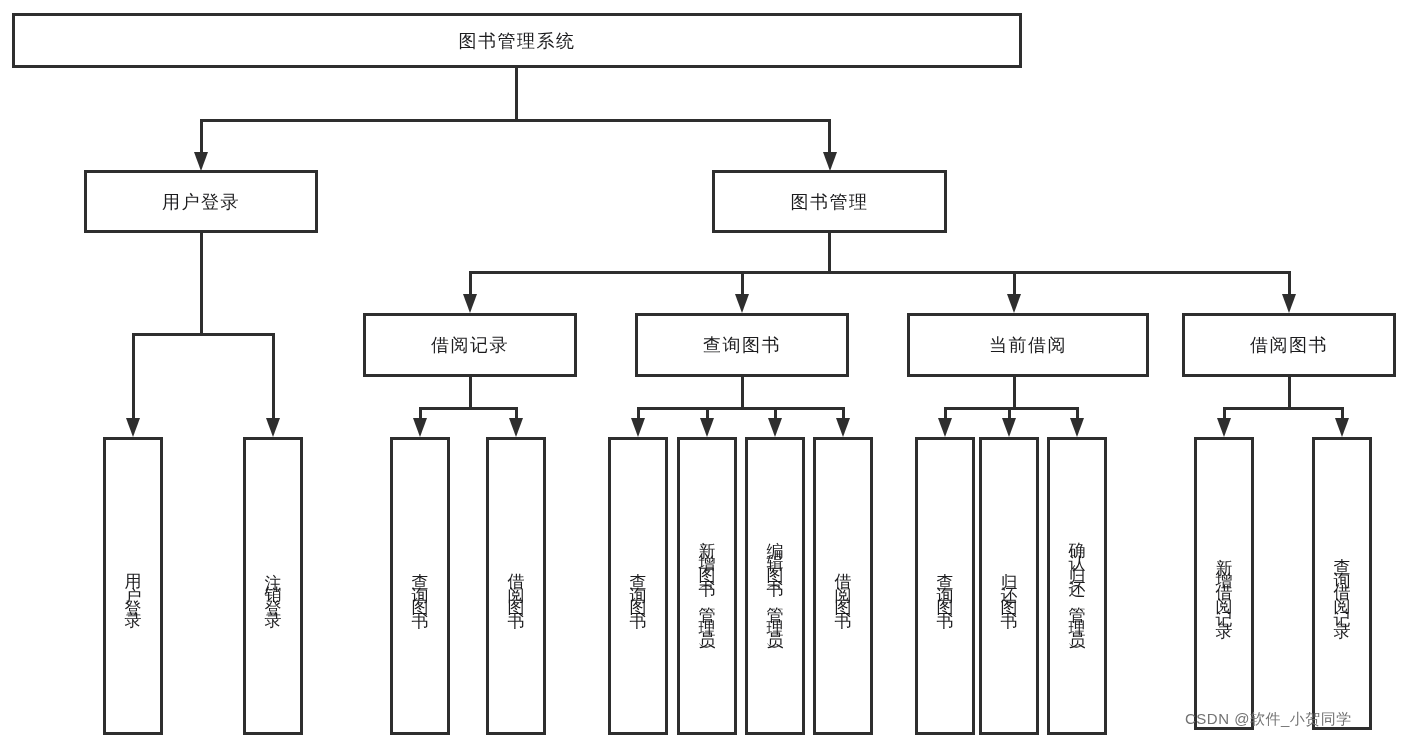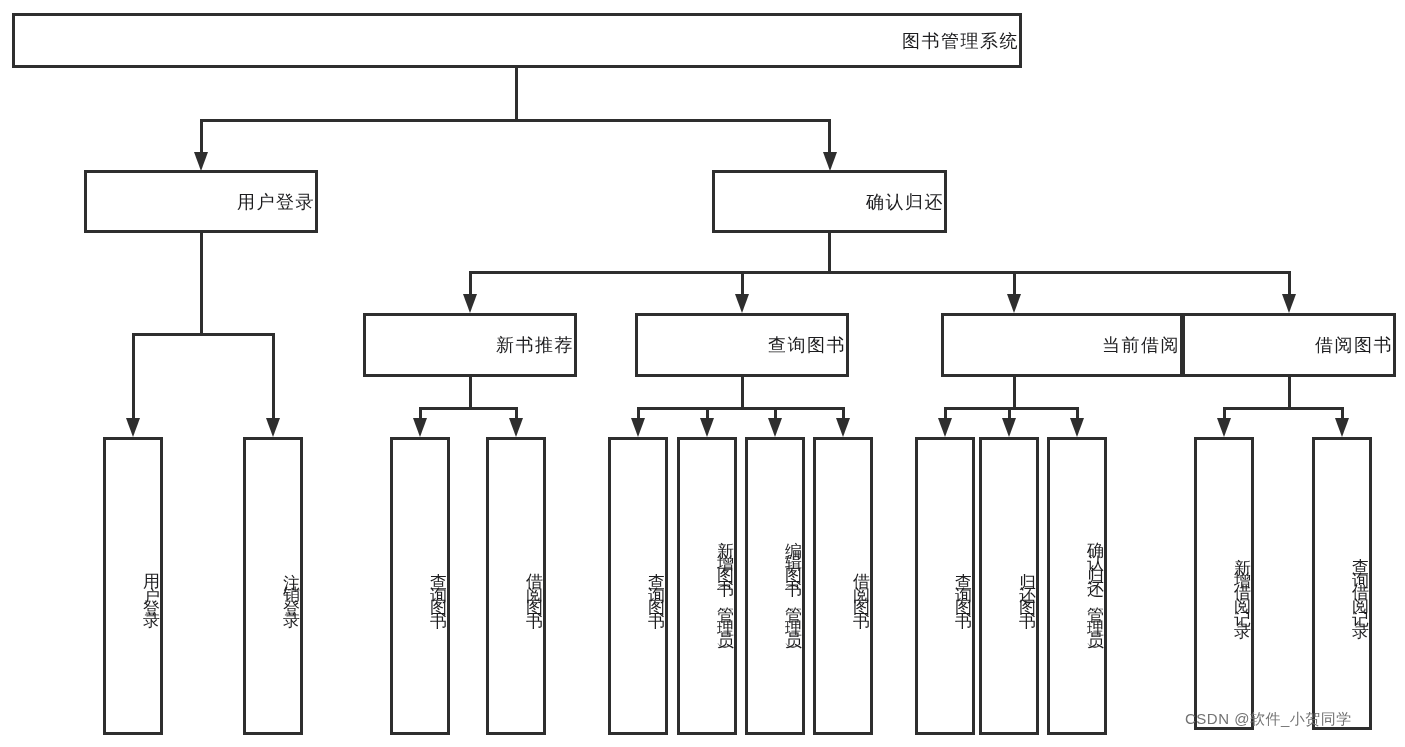--- a/index.html
+++ b/index.html
@@ -9,7 +9,7 @@
   }
   .node{
     position:absolute;box-sizing:border-box;border:3px solid #2e2e2e;
-    background:#ffffff;display:flex;align-items:center;justify-content:flex-end;
+    background:#ffffff;display:flex;align-items:center;justify-content:center;
   }
   .node .lbl{color:#1c1c1e;}
   .h .lbl{font-size:18px;letter-spacing:1.5px;white-space:nowrap;}

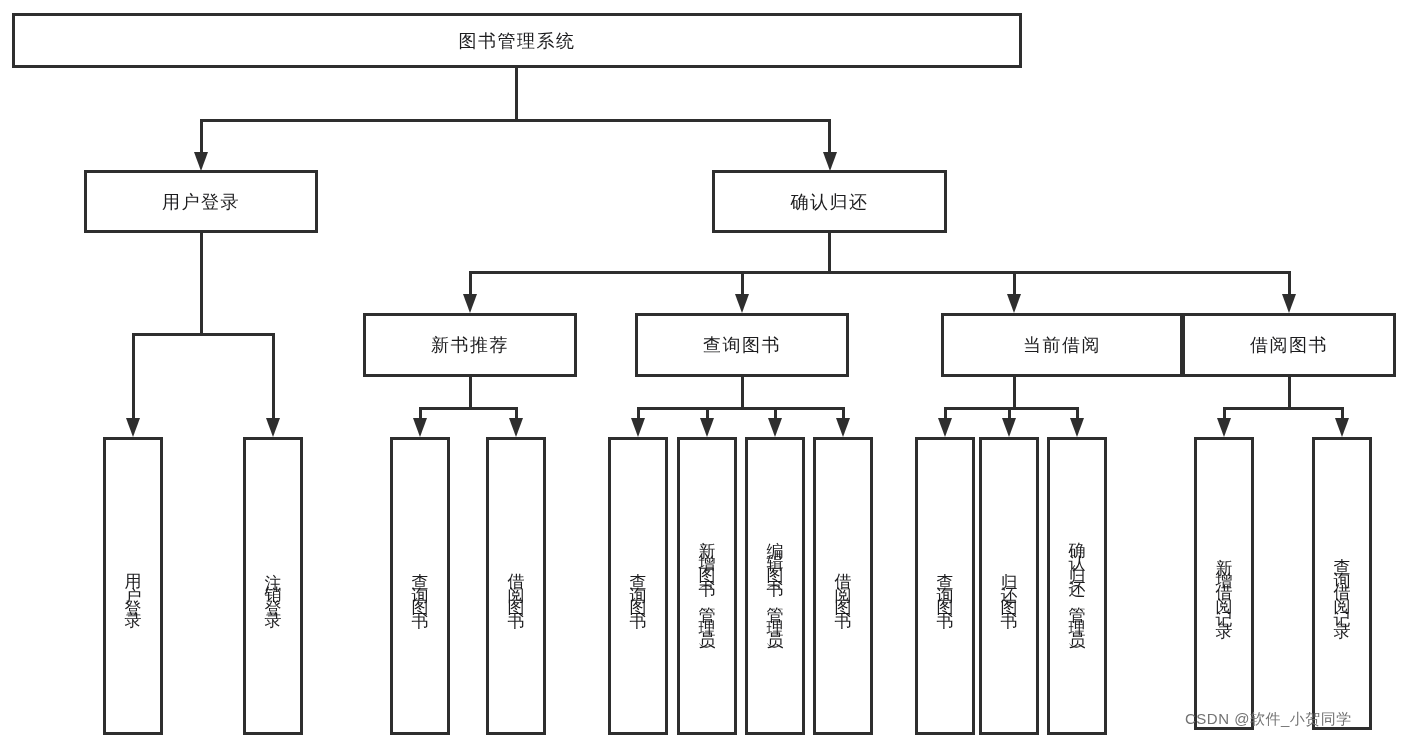--- a/index.html
+++ b/index.html
@@ -100,7 +100,7 @@
     <span class="lbl">用户登录</span>
   </div>
   <div class="node h" style="left:712px;top:170px;width:235px;height:63px;">
-    <span class="lbl">确认归还</span>
+    <span class="lbl">图书管理</span>
   </div>
 
   <div class="node v" style="left:103px;top:437px;width:60px;height:298px;">

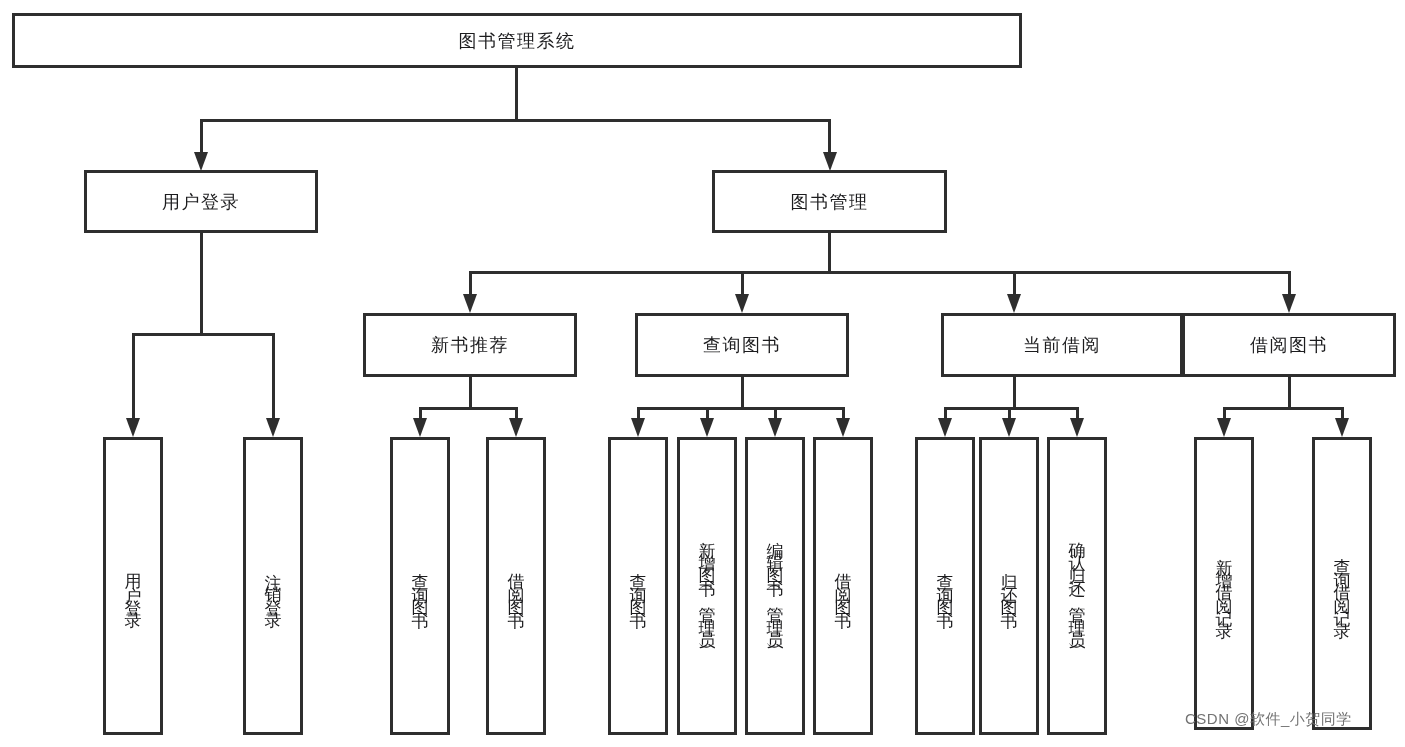--- a/index.html
+++ b/index.html
@@ -111,7 +111,7 @@
   </div>
 
   <div class="node h" style="left:363px;top:313px;width:214px;height:64px;">
-    <span class="lbl">新书推荐</span>
+    <span class="lbl">借阅记录</span>
   </div>
   <div class="node h" style="left:635px;top:313px;width:214px;height:64px;">
     <span class="lbl">查询图书</span>

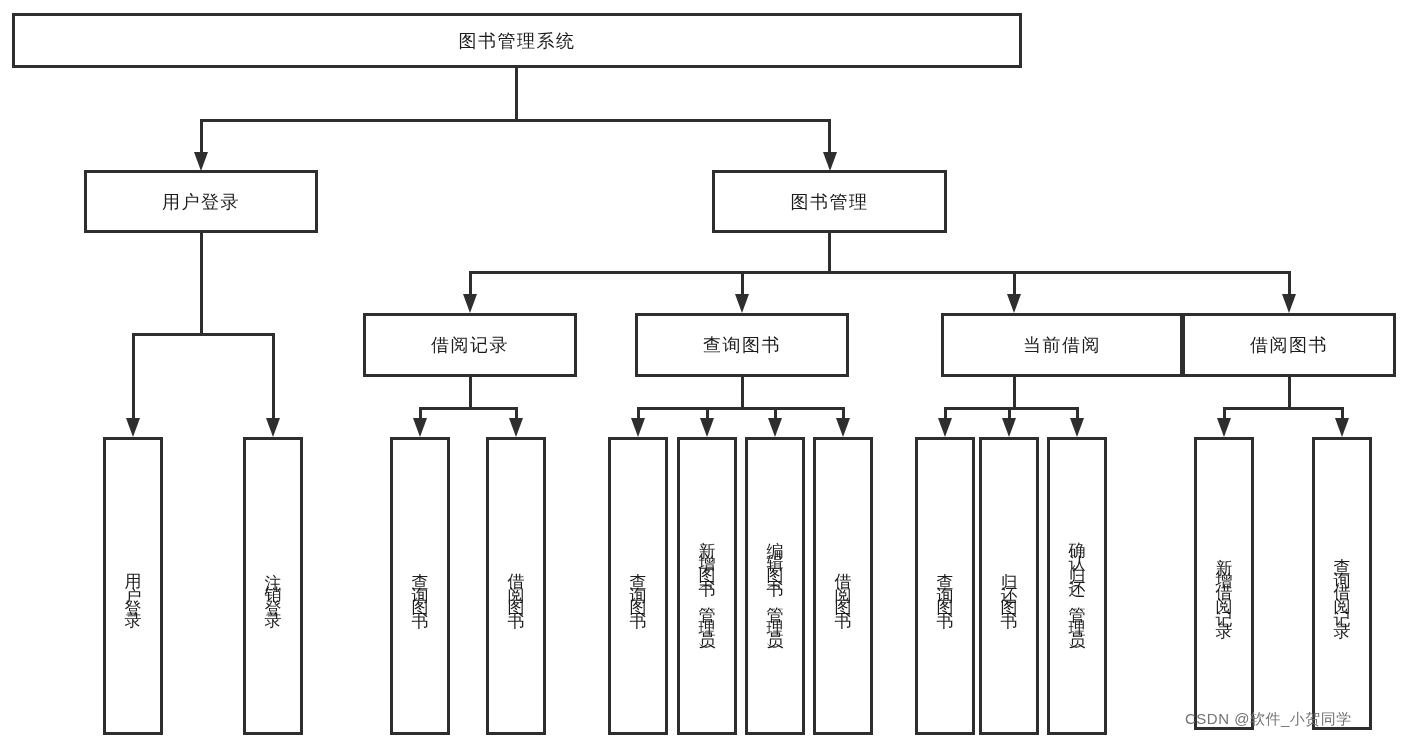--- a/index.html
+++ b/index.html
@@ -116,7 +116,7 @@
   <div class="node h" style="left:635px;top:313px;width:214px;height:64px;">
     <span class="lbl">查询图书</span>
   </div>
-  <div class="node h" style="left:941px;top:313px;width:242px;height:64px;">
+  <div class="node h" style="left:907px;top:313px;width:242px;height:64px;">
     <span class="lbl">当前借阅</span>
   </div>
   <div class="node h" style="left:1182px;top:313px;width:214px;height:64px;">

